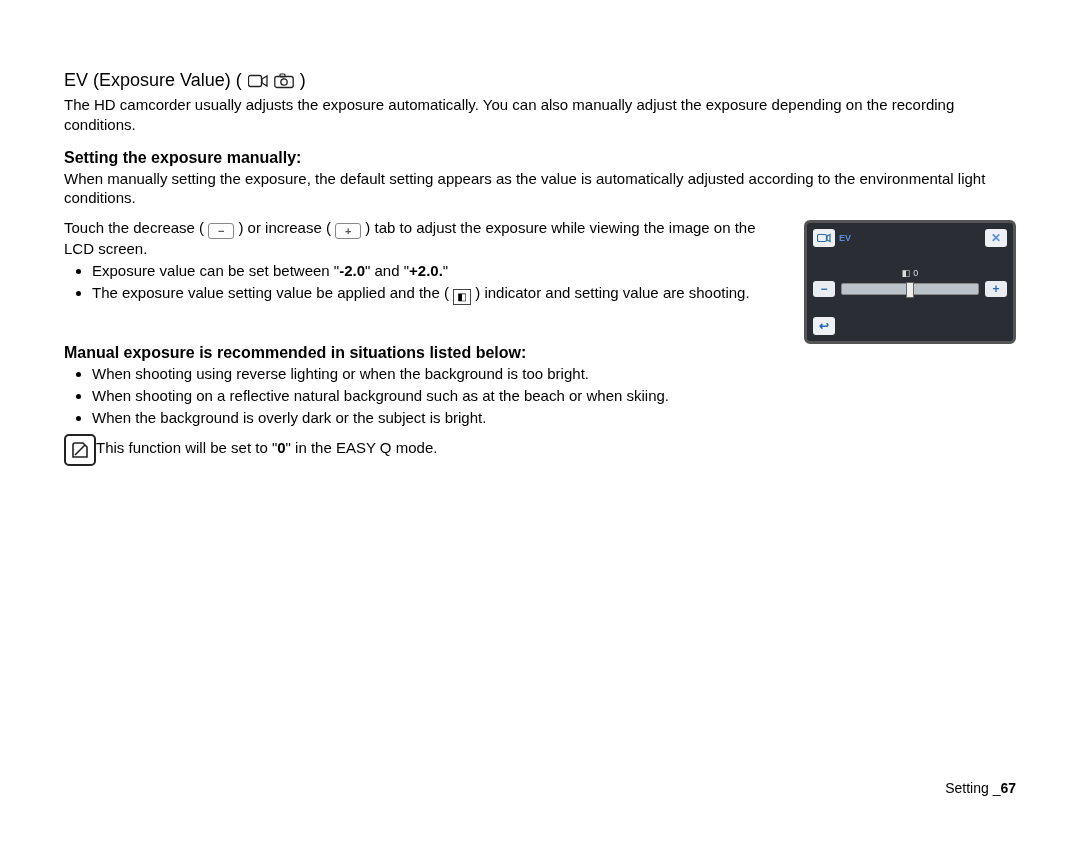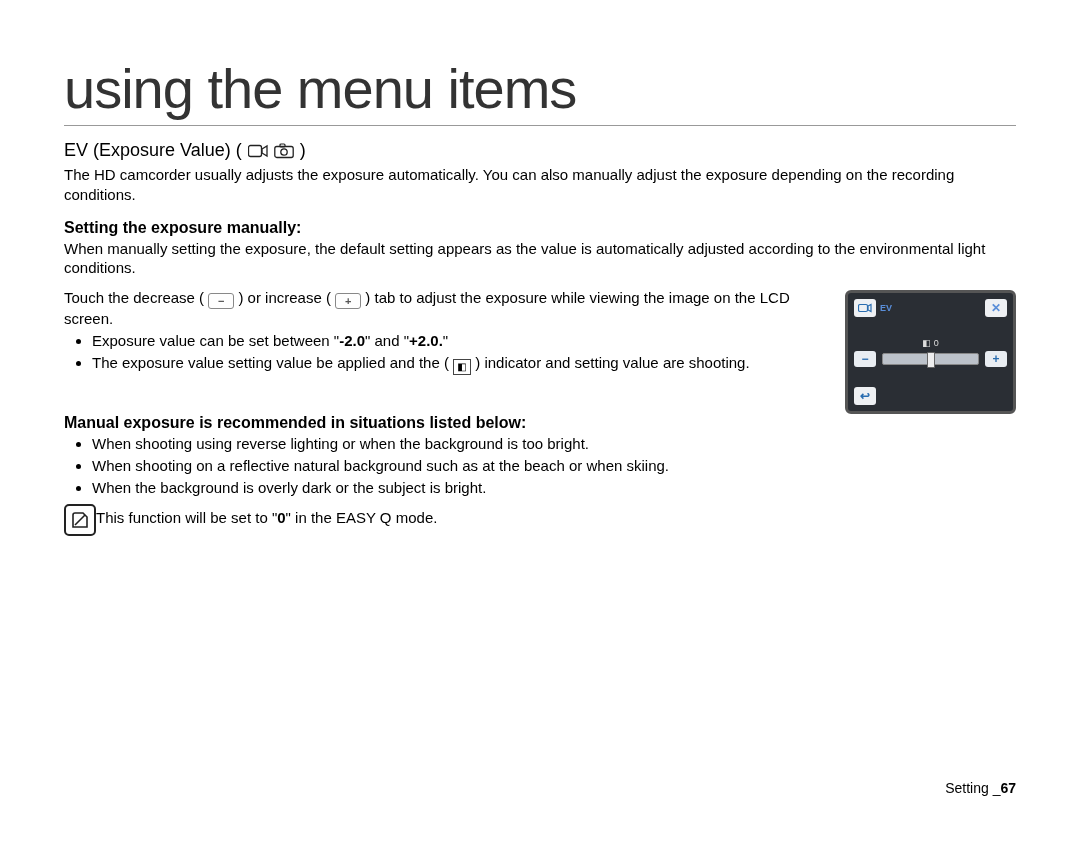--- a/index.html
+++ b/index.html
@@ -229,7 +229,6 @@
 
 <div class="page">
 
-  <h1 class="chapter-title">using the menu items</h1>
 
   <div class="section-title">
     <span>EV (Exposure Value) (</span>

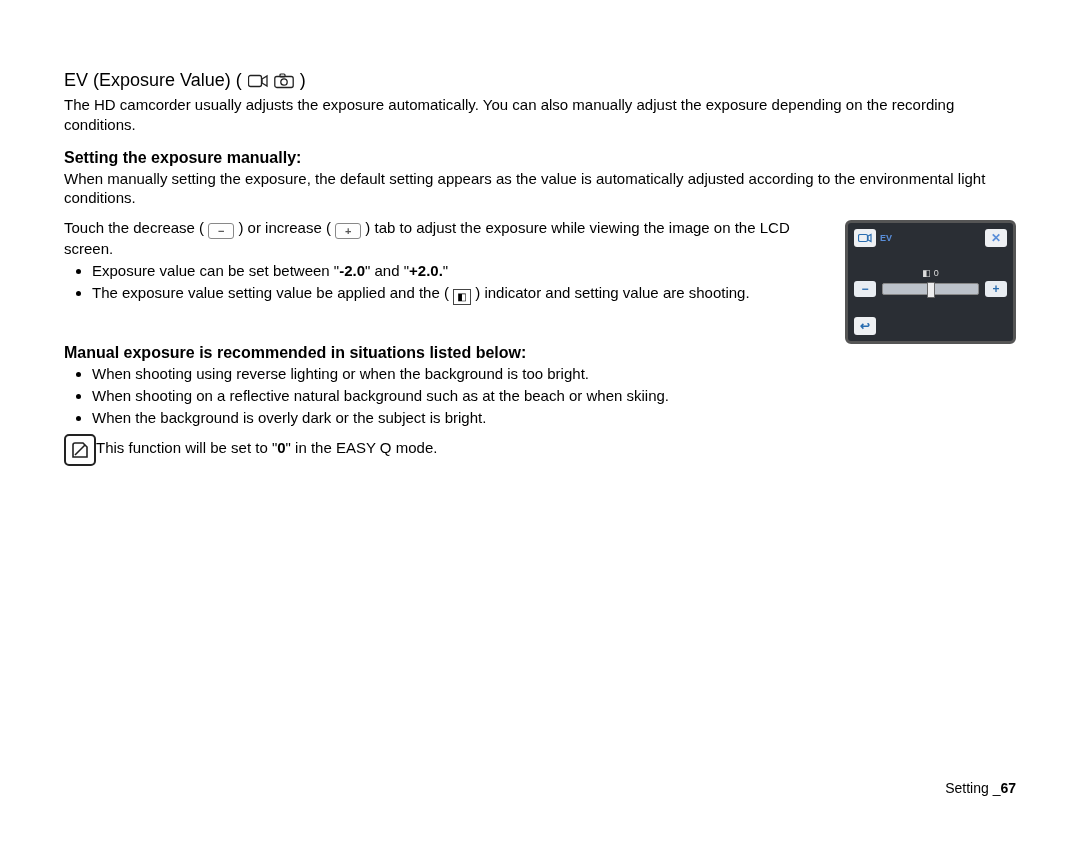--- a/index.html
+++ b/index.html
@@ -120,7 +120,7 @@
   }
   
   .lcd {
-    width: 171px;
+    width: 212px;
     height: 124px;
     background: #2a2e34;
     border: 3px solid #555;

